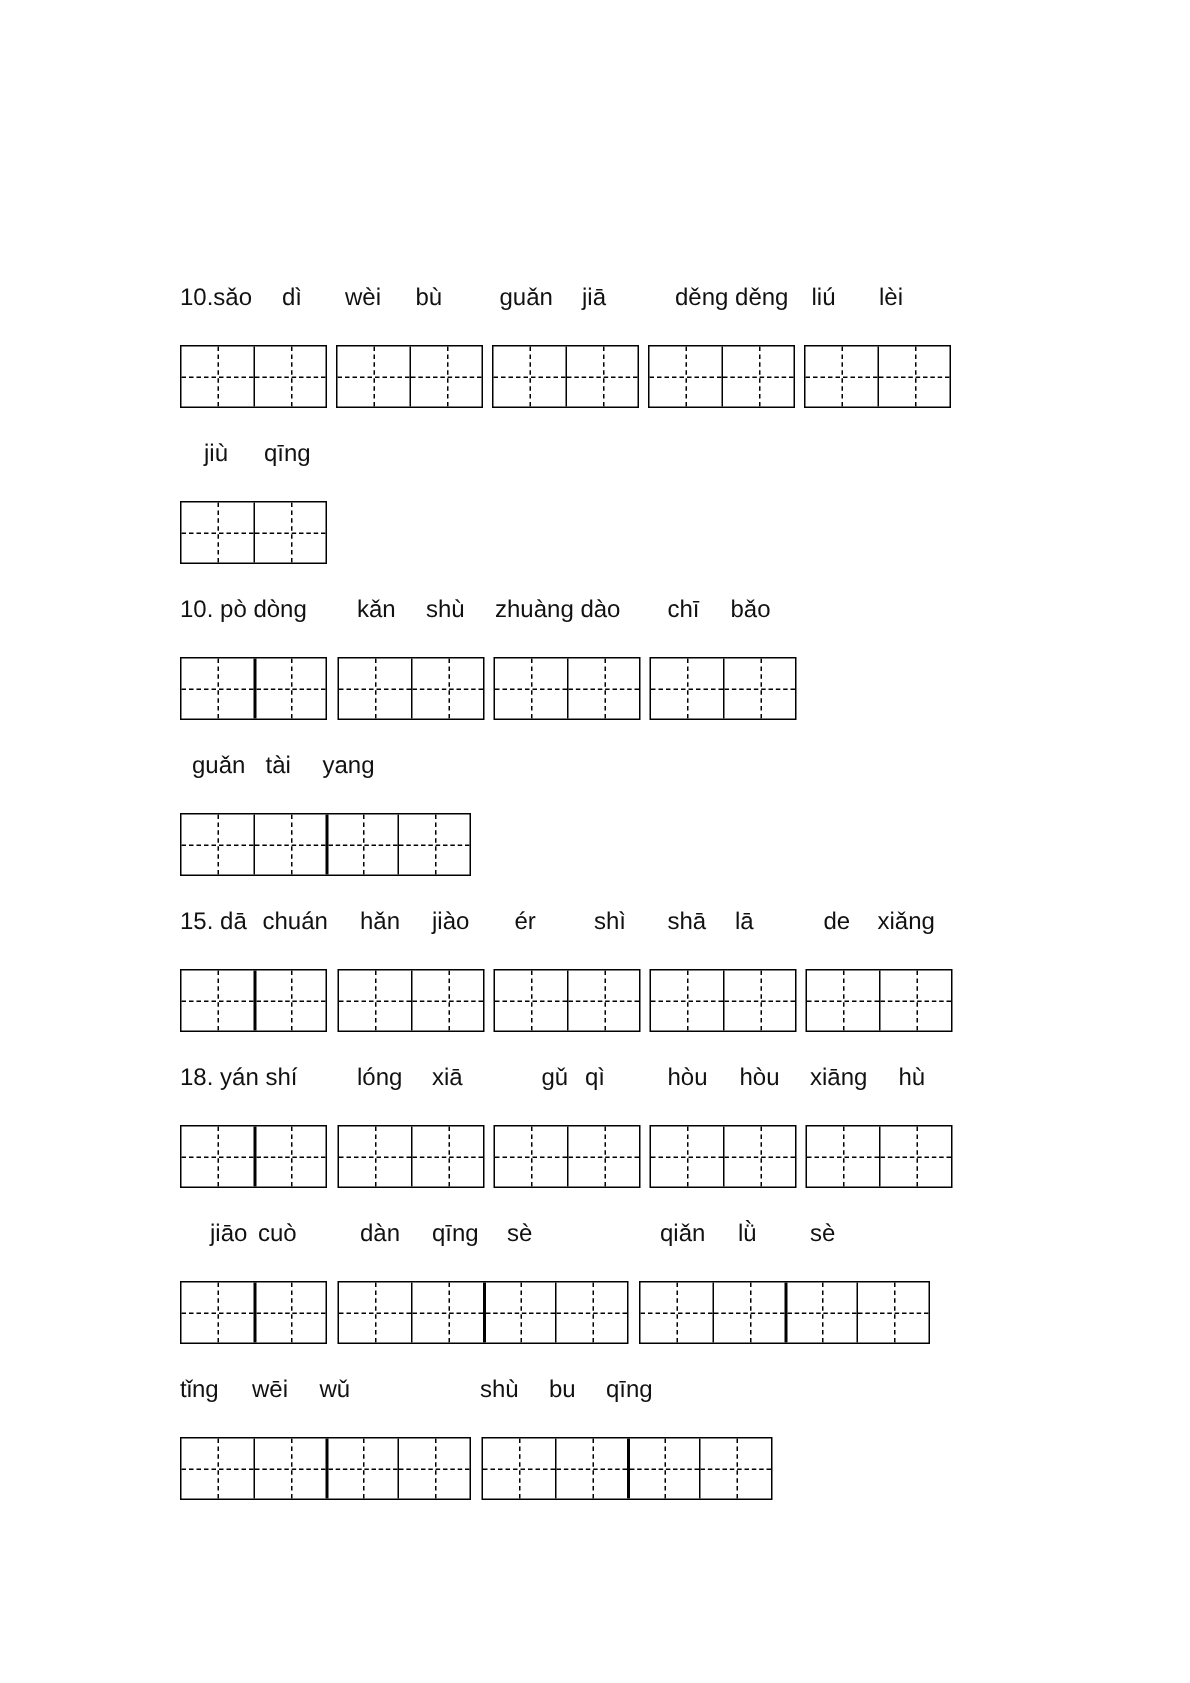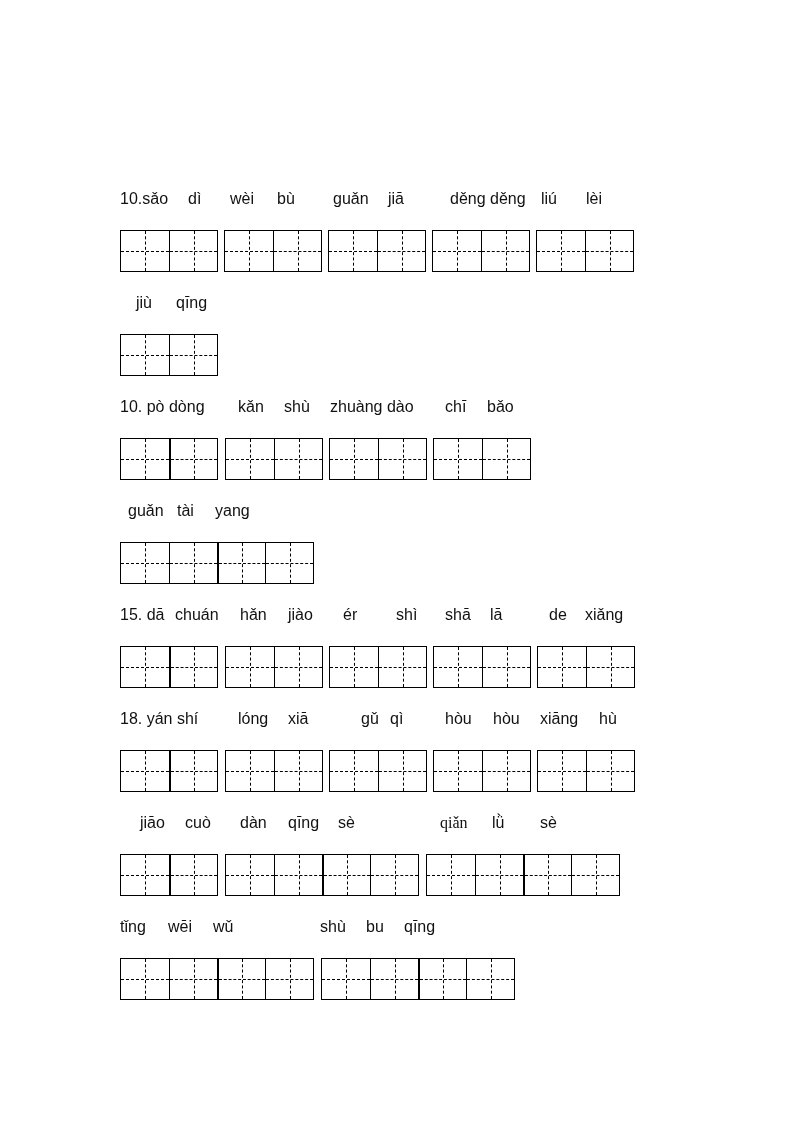--- a/index.html
+++ b/index.html
@@ -170,7 +170,7 @@
     </div>
     <div class="line" style="top: 814px;">
       <span class="w" style="left: 20px; text-align: center;">jiāo</span>
-      <span class="w" style="left: 65px;">cuò</span>
+      <span class="w" style="left: 52px;">cuò</span>
       <span class="w" style="left: 120px;">dàn</span>
       <span class="w" style="left: 168px;">qīng</span>
       <span class="w" style="left: 218px;">sè</span>

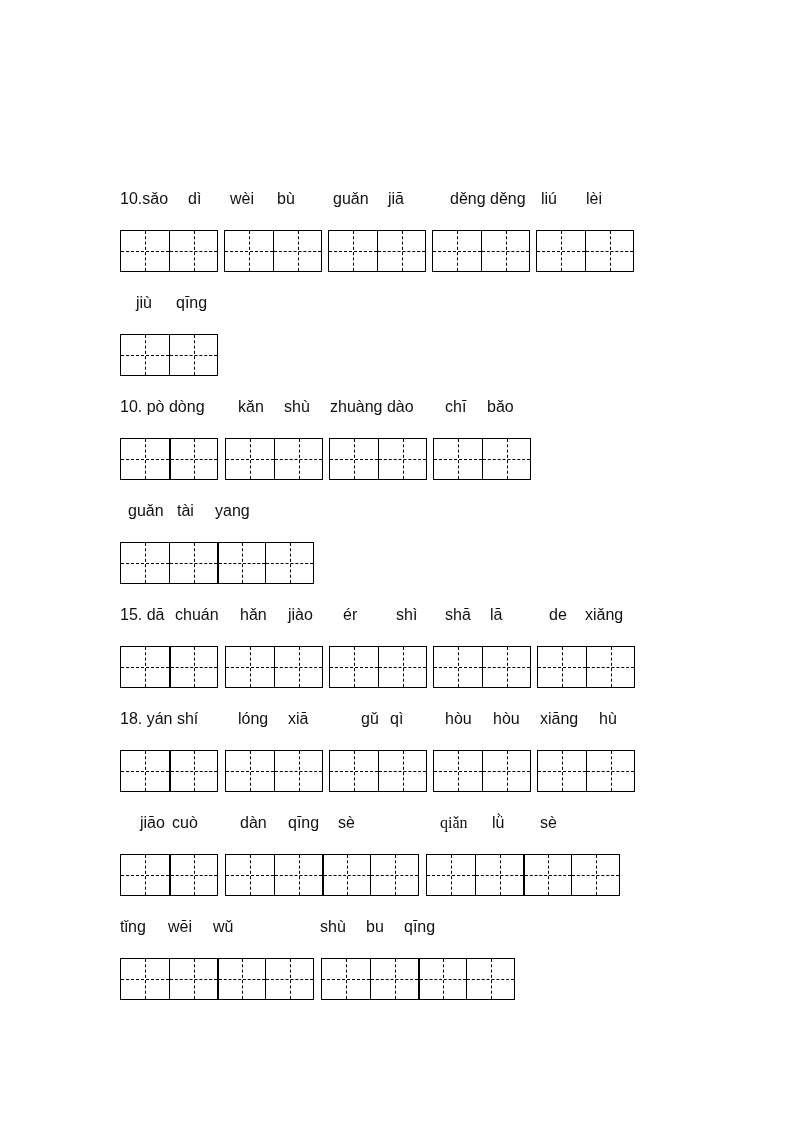--- a/index.html
+++ b/index.html
@@ -174,7 +174,7 @@
       <span class="w" style="left: 120px;">dàn</span>
       <span class="w" style="left: 168px;">qīng</span>
       <span class="w" style="left: 218px;">sè</span>
-      <span class="w" style="left: 320px; font-family: Liberation Serif, serif;">qiǎn</span>
+      <span class="w" style="left: 320px;">qiǎn</span>
       <span class="w" style="left: 372px;">lǜ</span>
       <span class="w" style="left: 420px;">sè</span>
     </div>

